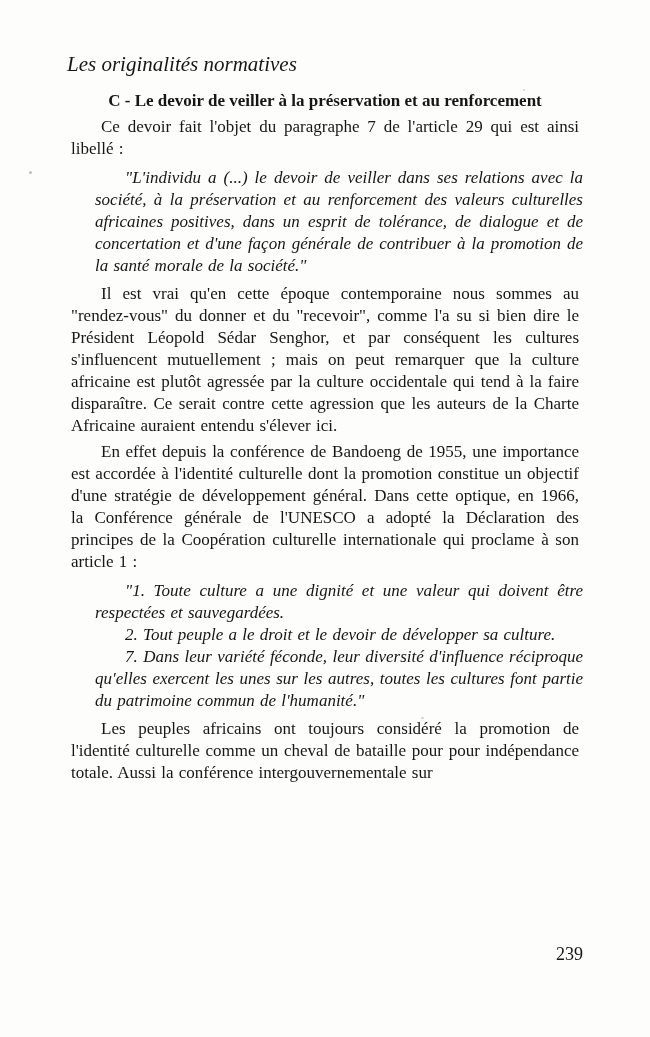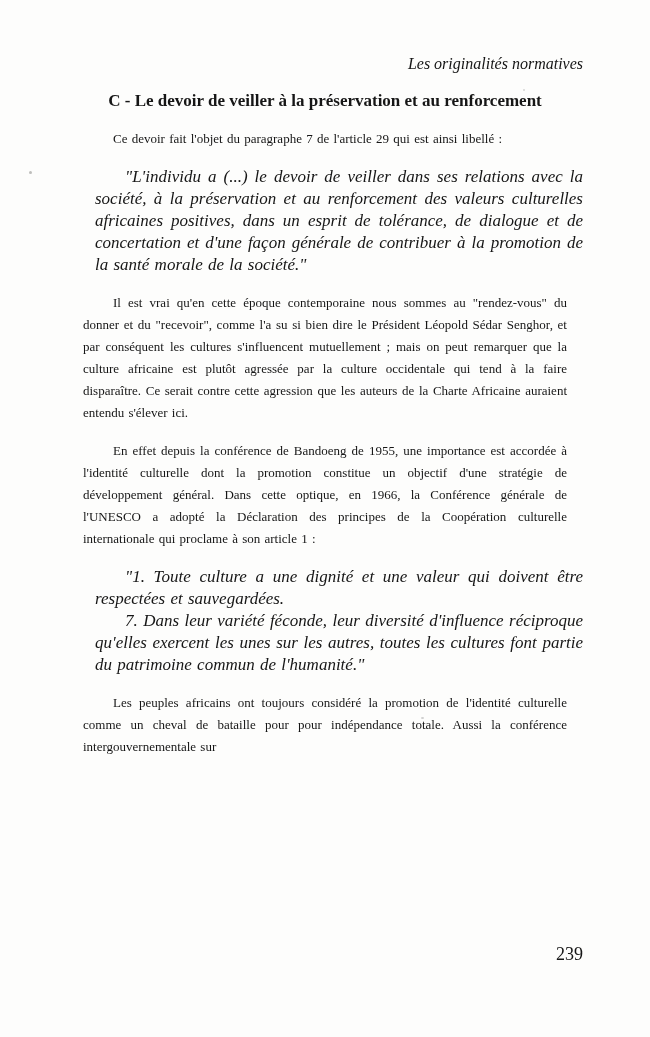--- a/index.html
+++ b/index.html
@@ -24,9 +24,9 @@
     top: 54px;
   }
   .running-header {
-    text-align: right;
+    text-align: left;
     font-style: italic;
-    font-size: 16px;
+    font-size: 21px;
     line-height: 20px;
     margin-bottom: 15px;
   }

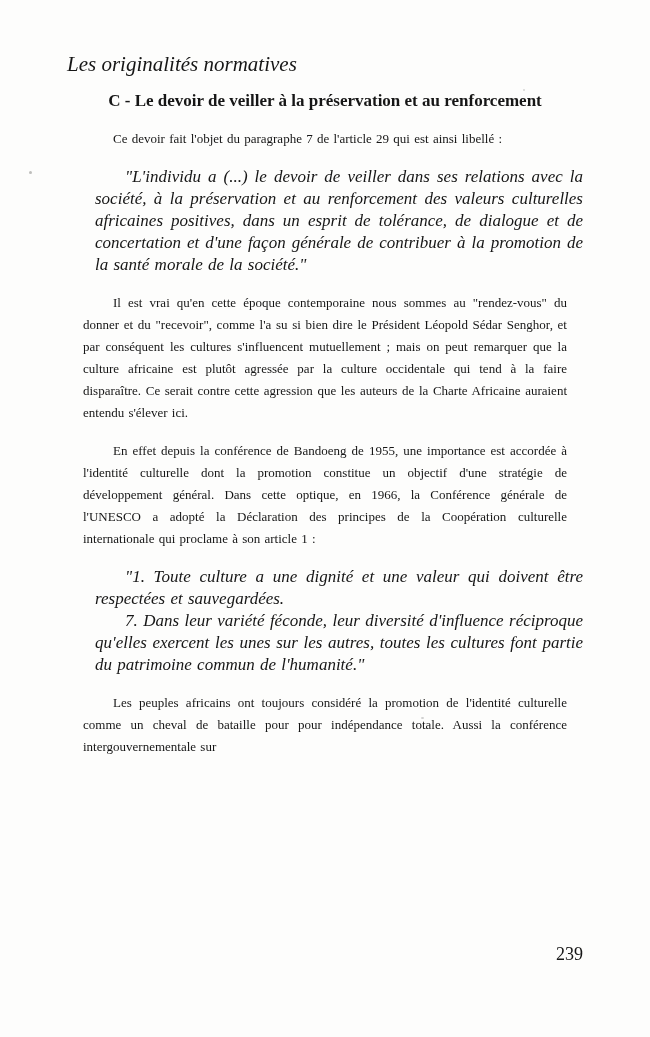--- a/index.html
+++ b/index.html
@@ -38,8 +38,8 @@
     margin: 0 28px 3px 28px;
   }
   p.body-par {
-    margin: 16px;
-    font-size: 13px;
+    margin: 4px;
+    font-size: 17px;
     line-height: 22px;
     text-align: justify;
     text-indent: 30px;

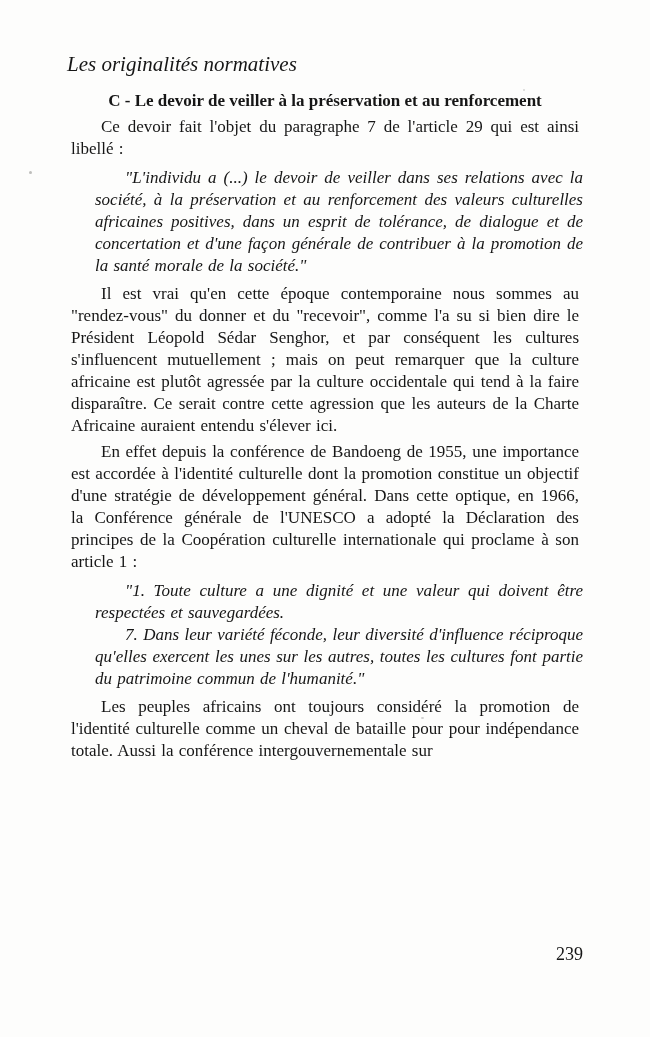--- a/index.html
+++ b/index.html
@@ -103,6 +103,7 @@
 
     <div class="quote-block">
       <p>"1. Toute culture a une dignité et une valeur qui doivent être respectées et sauvegardées.</p>
+      <p>2. Tout peuple a le droit et le devoir de développer sa culture.</p>
       <p>7. Dans leur variété féconde, leur diversité d'influence réciproque qu'elles exercent les unes sur les autres, toutes les cultures font partie du patrimoine commun de l'humanité."</p>
     </div>
 

